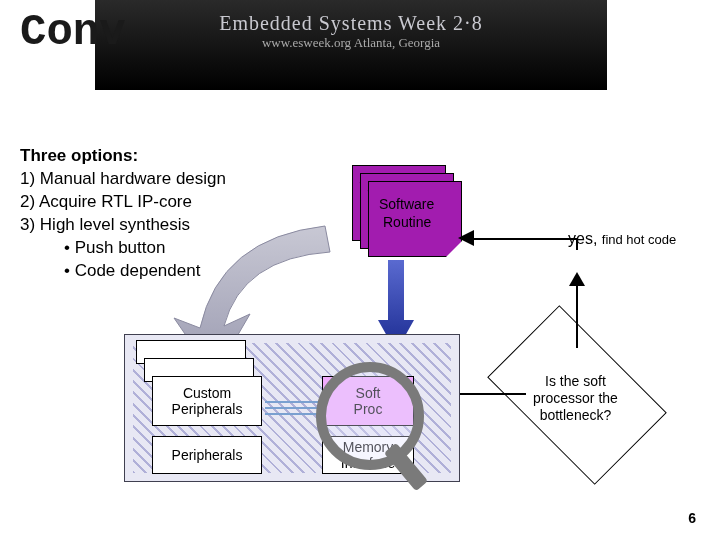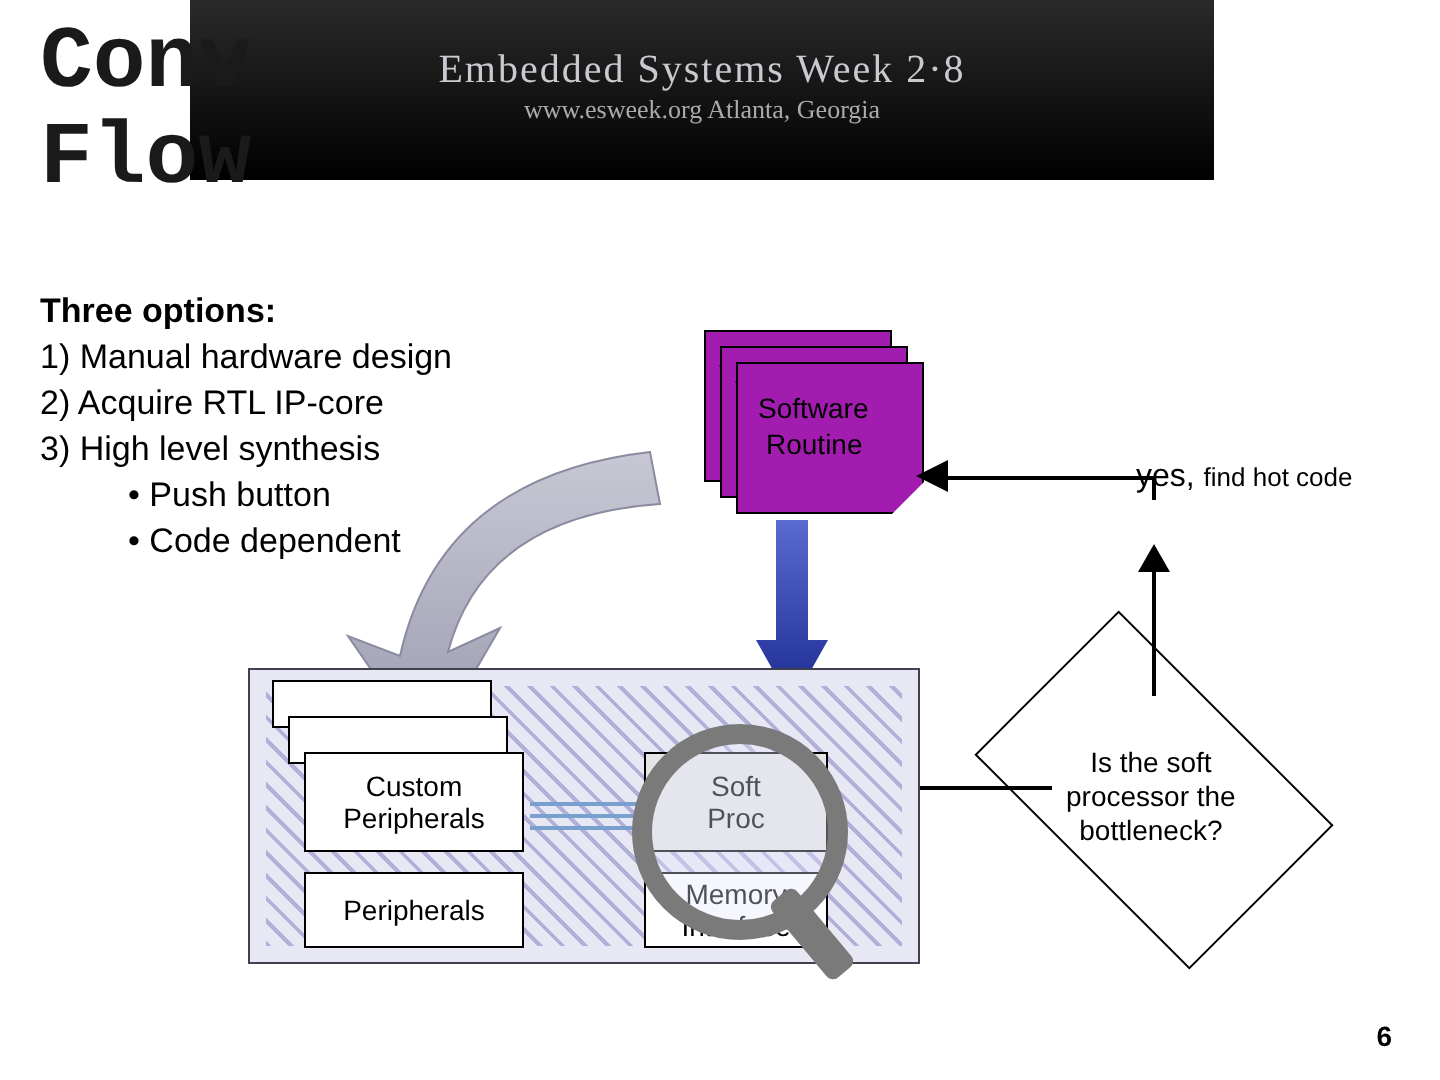--- a/index.html
+++ b/index.html
@@ -4,7 +4,7 @@
 <style>
 html,body{margin:0;padding:0;width:720px;height:540px;background:#fff;font-family:Arial,Helvetica,sans-serif;overflow:hidden;position:relative}
 .banner{position:absolute;top:0;left:95px;width:512px;height:90px;background:linear-gradient(#2a2a2a,#000);color:#c9c9d0;text-align:center;font-family:Georgia,serif}
-.banner .t1{font-size:20px;letter-spacing:1px;margin-top:24px}
+.banner .t1{font-size:20px;letter-spacing:1px;margin-top:12px}
 .banner .t2{font-size:13px;color:#aaa}
 .title{position:absolute;top:8px;left:20px;font-size:44px;font-weight:700;font-family:Liberation Mono, monospace;color:#1a1a1a;line-height:1.1}
 .options{position:absolute;top:145px;left:20px;font-size:17px;line-height:1.35;font-family:Arial,sans-serif}

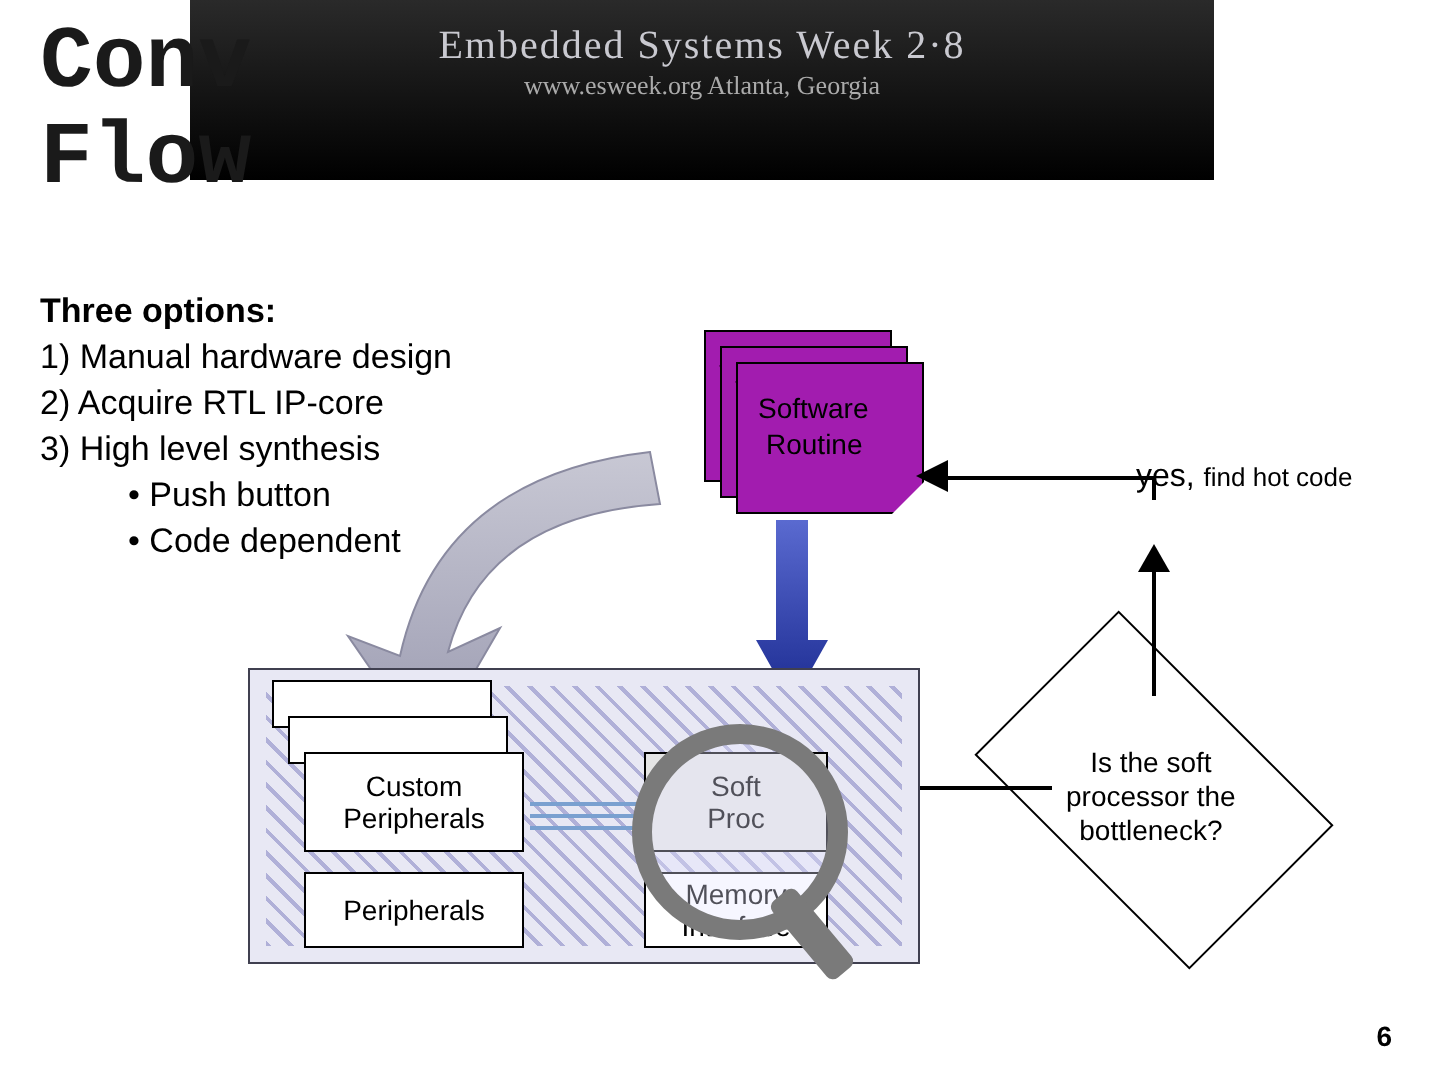--- a/index.html
+++ b/index.html
@@ -54,7 +54,6 @@
 
 <div class="title">
   <span>Conv</span><br>
-  <span>Flow</span>
 </div>
 
 <div class="options">

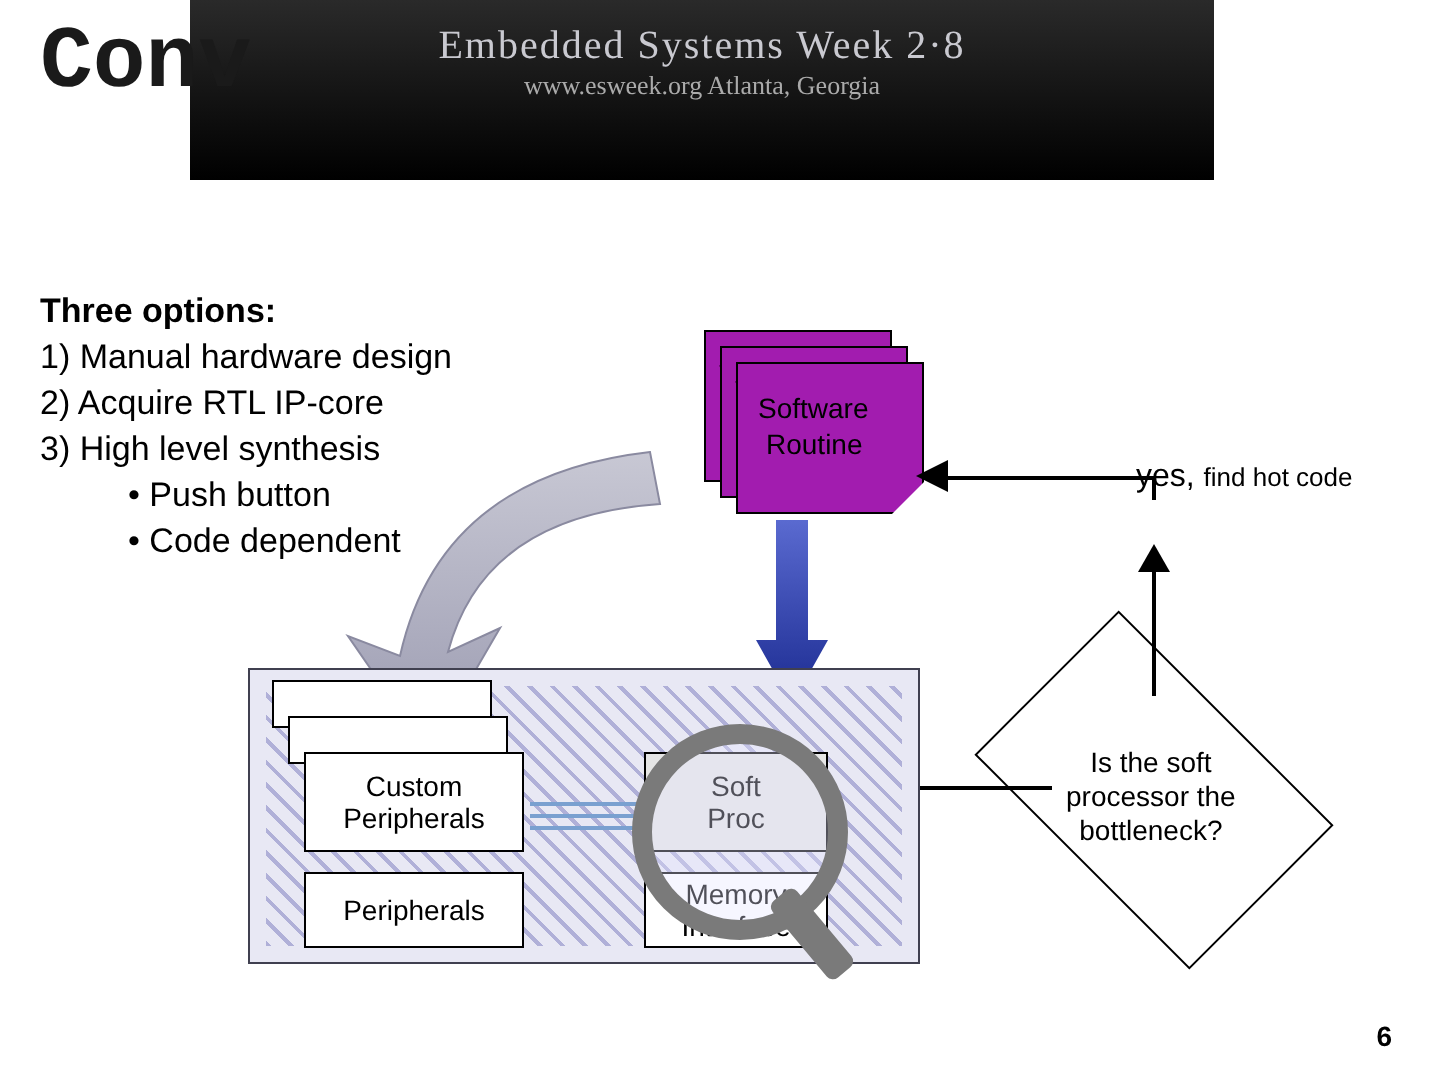--- a/index.html
+++ b/index.html
@@ -27,7 +27,7 @@
 .ca2{top:358px;left:144px;width:108px;height:22px;font-size:12px}
 .ca3{top:376px;left:152px;width:108px;height:48px}
 .periph{top:436px;left:152px;width:108px;height:36px}
-.softproc{top:376px;left:322px;width:90px;height:48px;background:#e5e5e5}
+.softproc{top:376px;left:322px;width:90px;height:48px;background:#f0abfc}
 .mem{top:436px;left:322px;width:90px;height:36px}
 .mag{position:absolute;top:356px;left:302px;width:130px;height:130px;pointer-events:none}
 .lens{position:absolute;width:88px;height:88px;border:10px solid #7a7a7a;border-radius:50%;background:rgba(230,230,255,.35);top:6px;left:14px}

